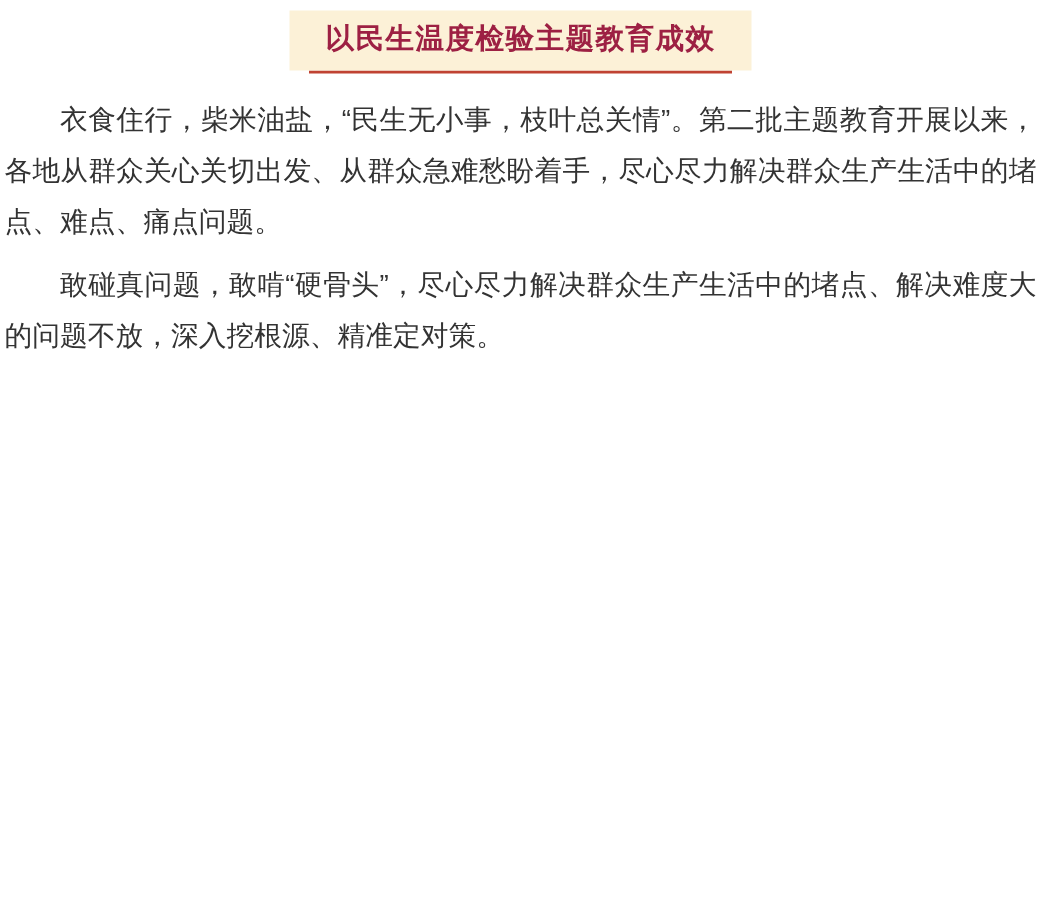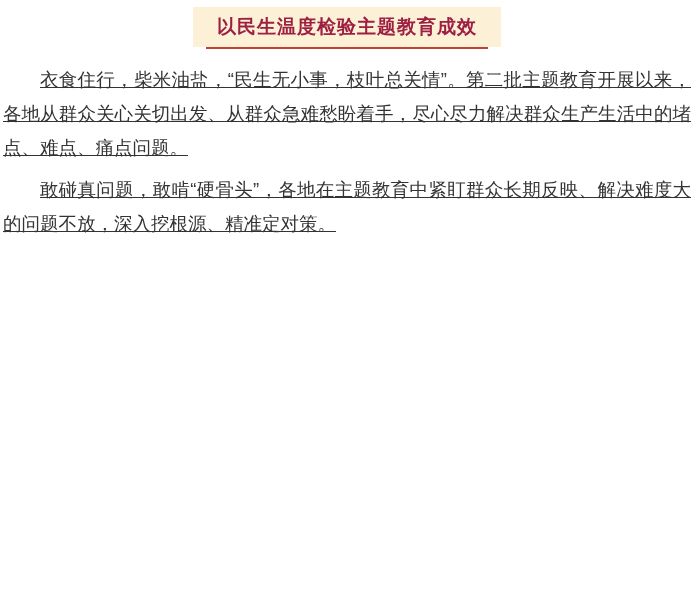--- a/index.html
+++ b/index.html
@@ -47,7 +47,6 @@
   .article-body {
     padding: 14px 3px 0 3px;
     color: #333333;
-    text-decoration: underline;
   }
   .article-body p {
     margin: 0 0 8px 0;

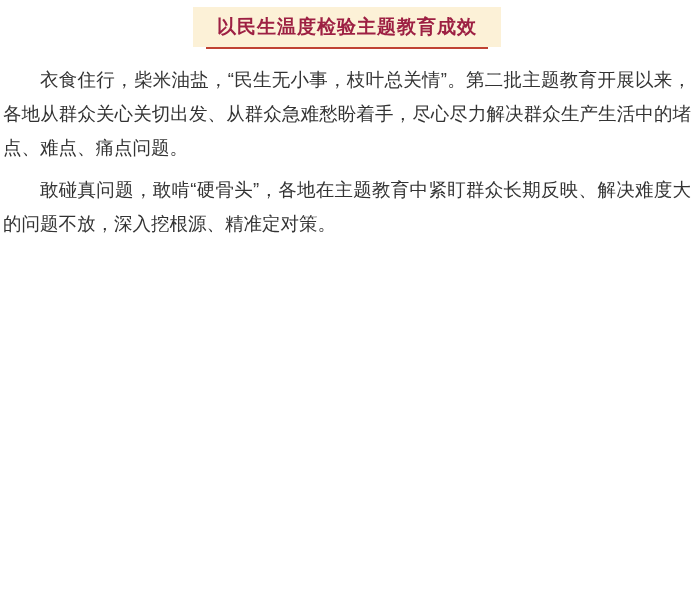--- a/index.html
+++ b/index.html
@@ -72,7 +72,7 @@
 
   <div class="article-body" style="color: rgb(51, 51, 51);">
     <p>衣食住行，柴米油盐，“民生无小事，枝叶总关情”。第二批主题教育开展以来，各地从群众关心关切出发、从群众急难愁盼着手，尽心尽力解决群众生产生活中的堵点、难点、痛点问题。</p>
-    <p>敢碰真问题，敢啃“硬骨头”，各地在主题教育中紧盯群众长期反映、解决难度大的问题不放，深入挖根源、精准定对策。</p>
+    <p>敢碰真问题，敢啃“硬骨头”，尽心尽力解决群众生产生活中的堵点、解决难度大的问题不放，深入挖根源、精准定对策。</p>
   </div>
 
 </div>

